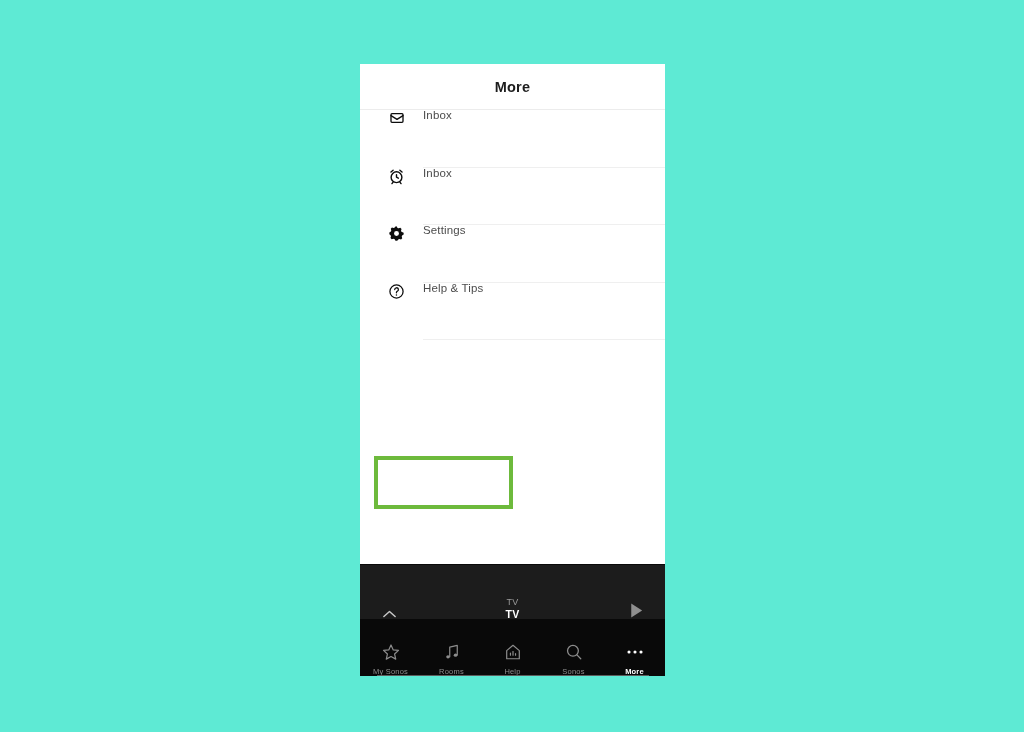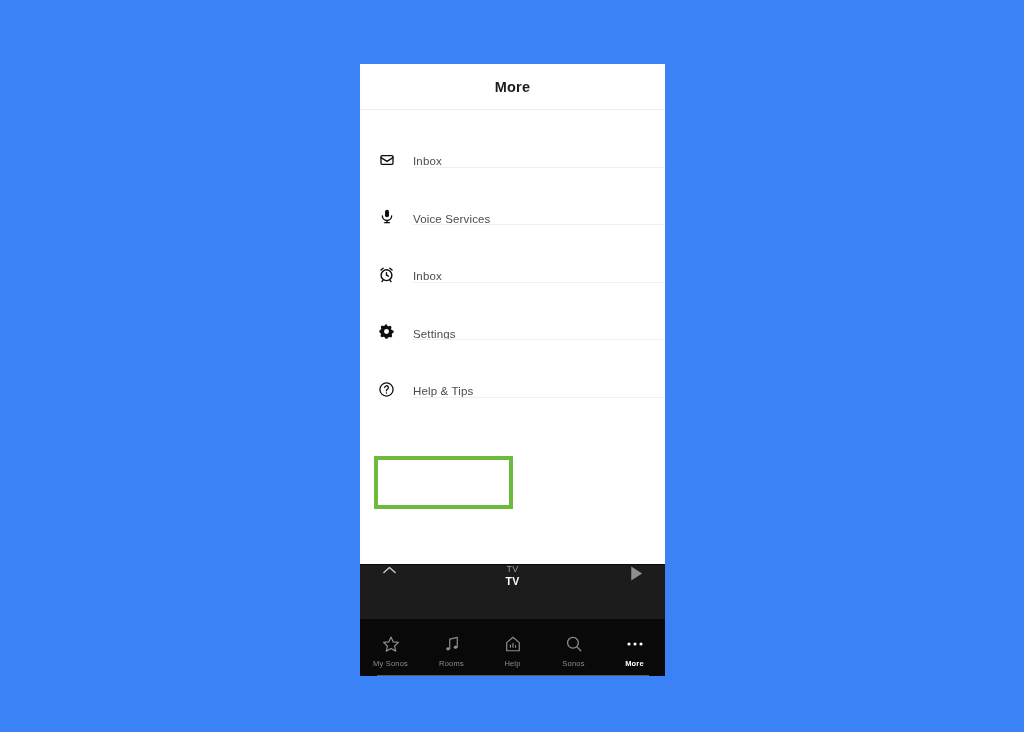--- a/index.html
+++ b/index.html
@@ -20,7 +20,7 @@
     position: relative;
     width: 1024px;
     height: 732px;
-    background: #3b82f6;
+    background: #5eead4;
   }
 
   

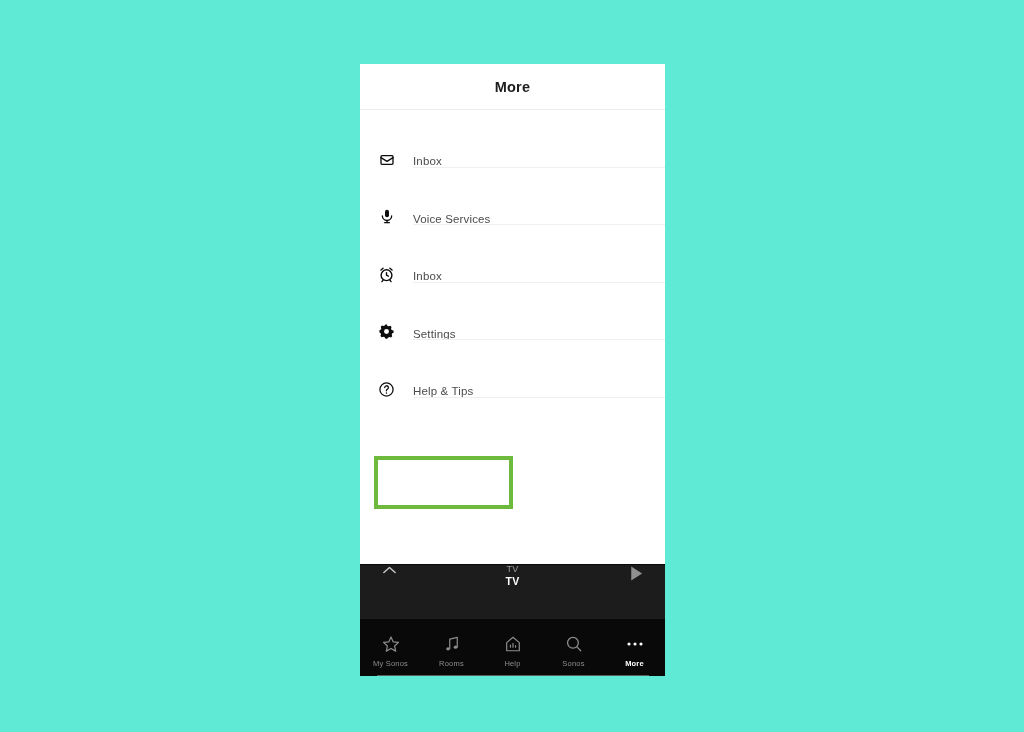--- a/index.html
+++ b/index.html
@@ -76,9 +76,10 @@
     height: 57.5px;
     flex: 0 0 auto;
     display: flex;
-    align-items: flex-end;
+    align-items: flex-start;
     background: #ffffff;
     cursor: pointer;
+    margin-left: 10px;
   }
   .menu-row .icon-slot {
     width: 53px;

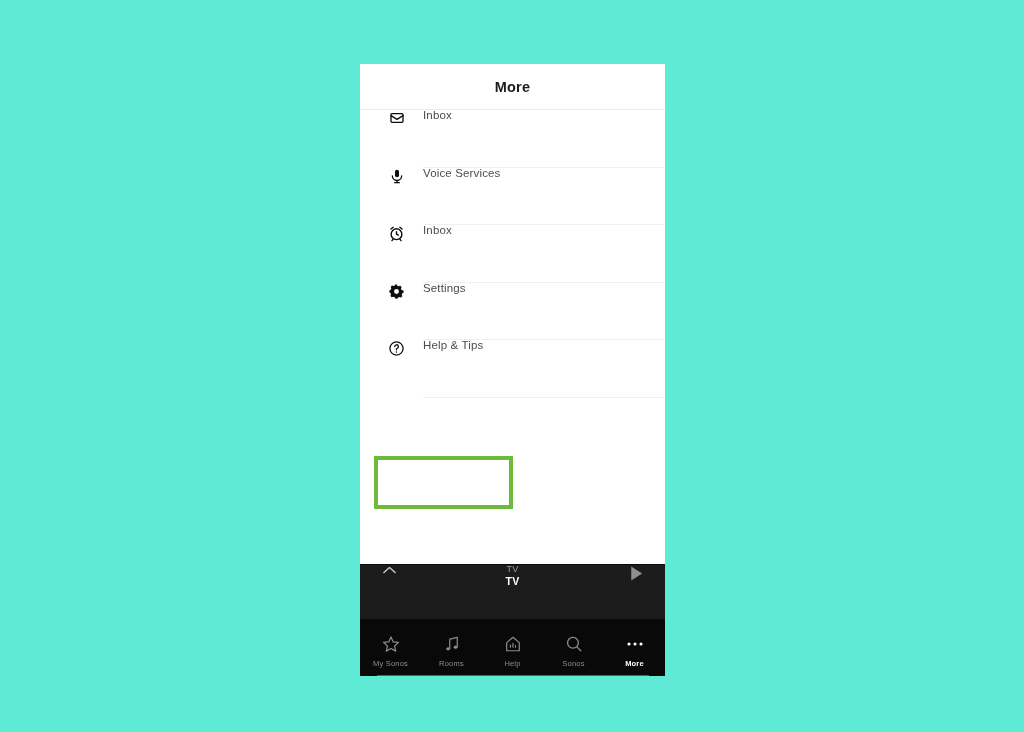--- a/index.html
+++ b/index.html
@@ -253,17 +253,6 @@
           <span class="row-label">Inbox</span>
         </div>
 
-        <div class="menu-row">
-          <span class="icon-slot">
-            <svg width="16" height="17" viewBox="0 0 24 24" fill="none" stroke="currentColor" stroke-width="2" stroke-linecap="round" stroke-linejoin="round">
-              <rect x="9" y="2" width="6" height="11" rx="3" fill="currentColor" stroke="none"></rect>
-              <path d="M5 11a7 7 0 0 0 14 0"></path>
-              <line x1="12" y1="18" x2="12" y2="21"></line>
-              <line x1="8.5" y1="21.3" x2="15.5" y2="21.3"></line>
-            </svg>
-          </span>
-          <span class="row-label">Voice Services</span>
-        </div>
 
 
 

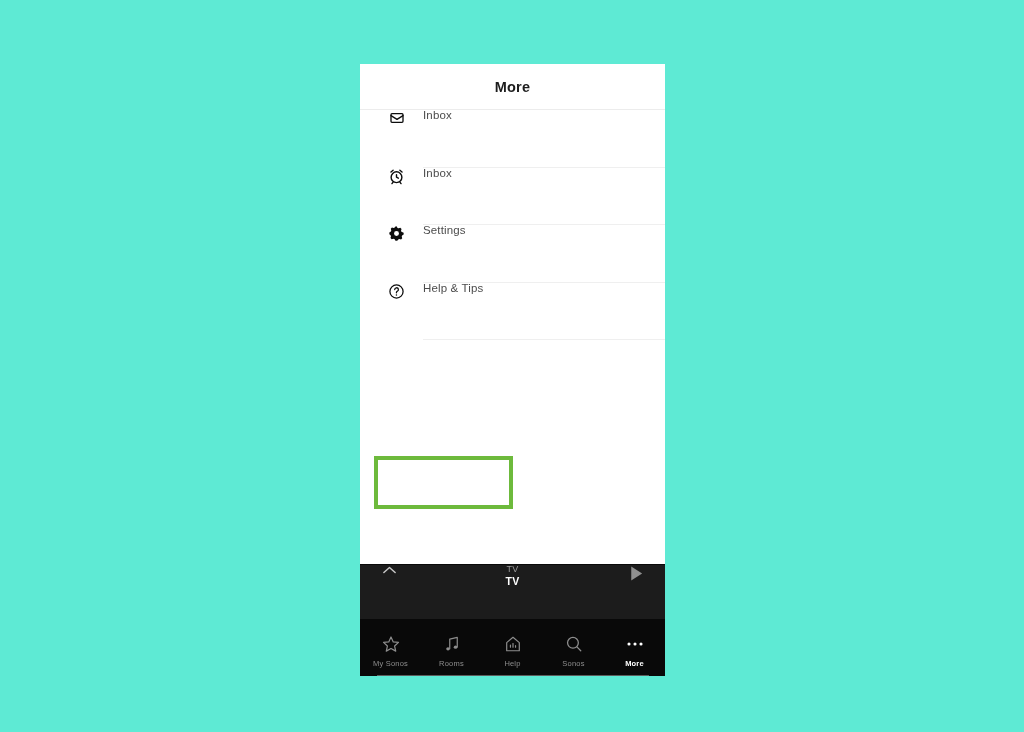--- a/index.html
+++ b/index.html
@@ -130,7 +130,7 @@
     background: #1c1c1c;
     border-top: 1px solid #0a0a0a;
     display: flex;
-    align-items: flex-start;
+    align-items: flex-end;
     position: relative;
   }
   .np-expand {

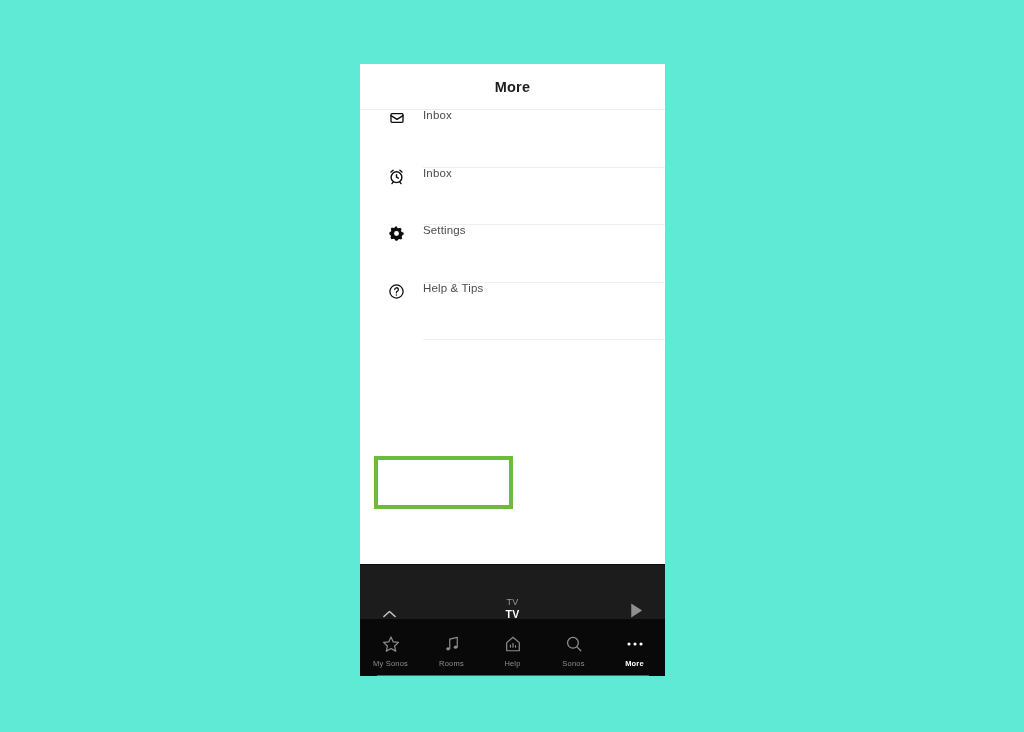--- a/index.html
+++ b/index.html
@@ -178,7 +178,7 @@
     flex: 0 0 auto;
     background: #090909;
     display: flex;
-    align-items: center;
+    align-items: flex-end;
     padding-top: 7px;
     box-sizing: border-box;
   }

